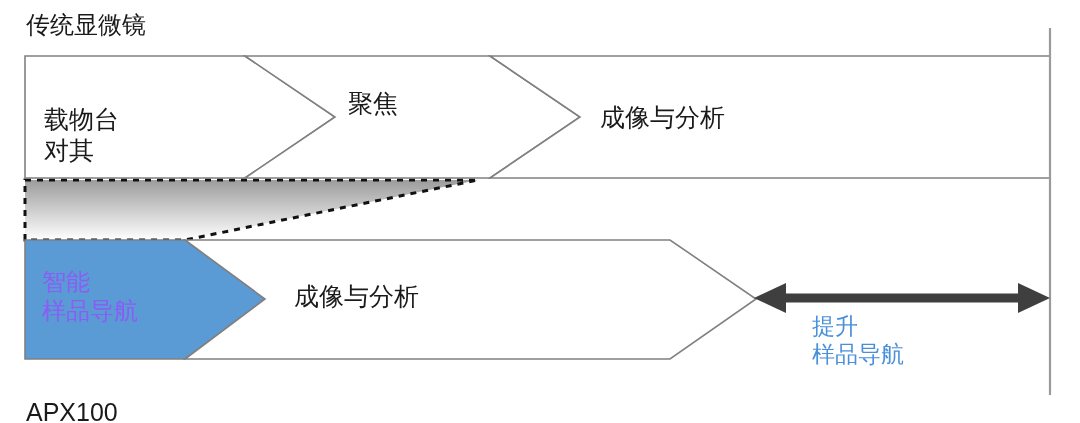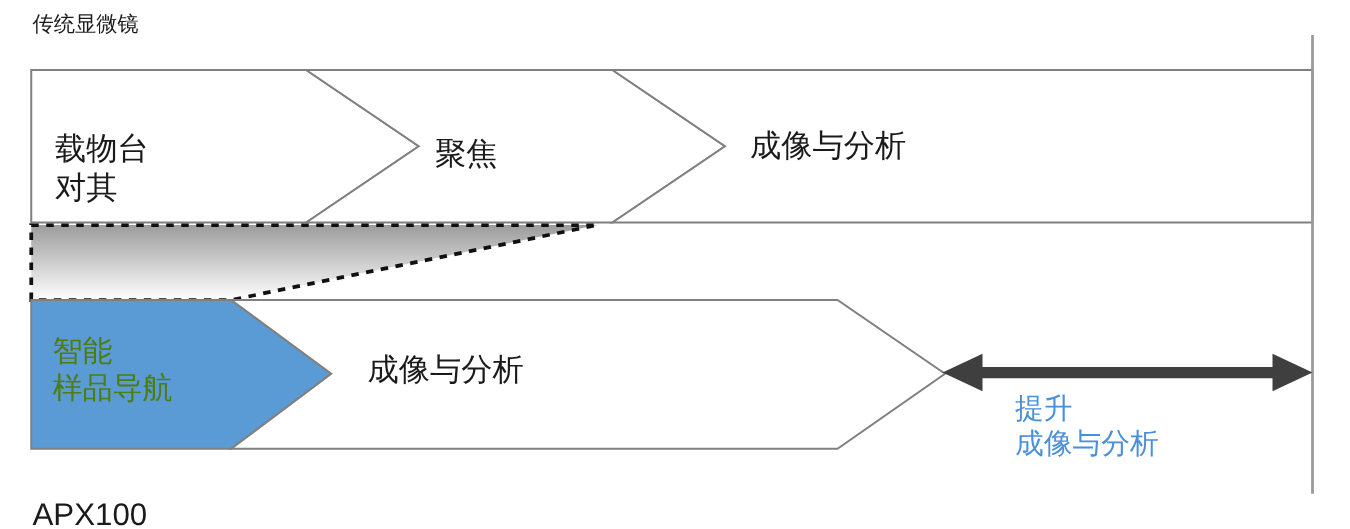--- a/index.html
+++ b/index.html
@@ -30,7 +30,7 @@
   #title-top {
     left: 26px;
     top: 10px;
-    font-size: 17px;
+    font-size: 24px;
   }
   #title-bottom {
     left: 26px;

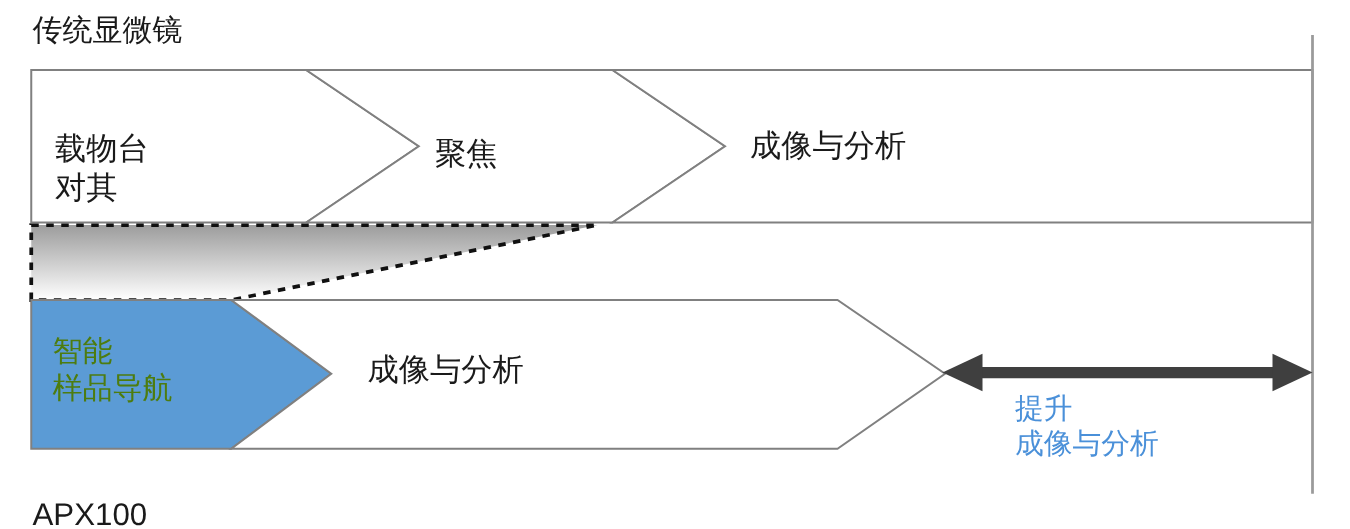--- a/index.html
+++ b/index.html
@@ -46,7 +46,7 @@
   }
   #label-focus {
     left: 348px;
-    top: 108px;
+    top: 88px;
     font-size: 25px;
   }
   #label-imaging-top {

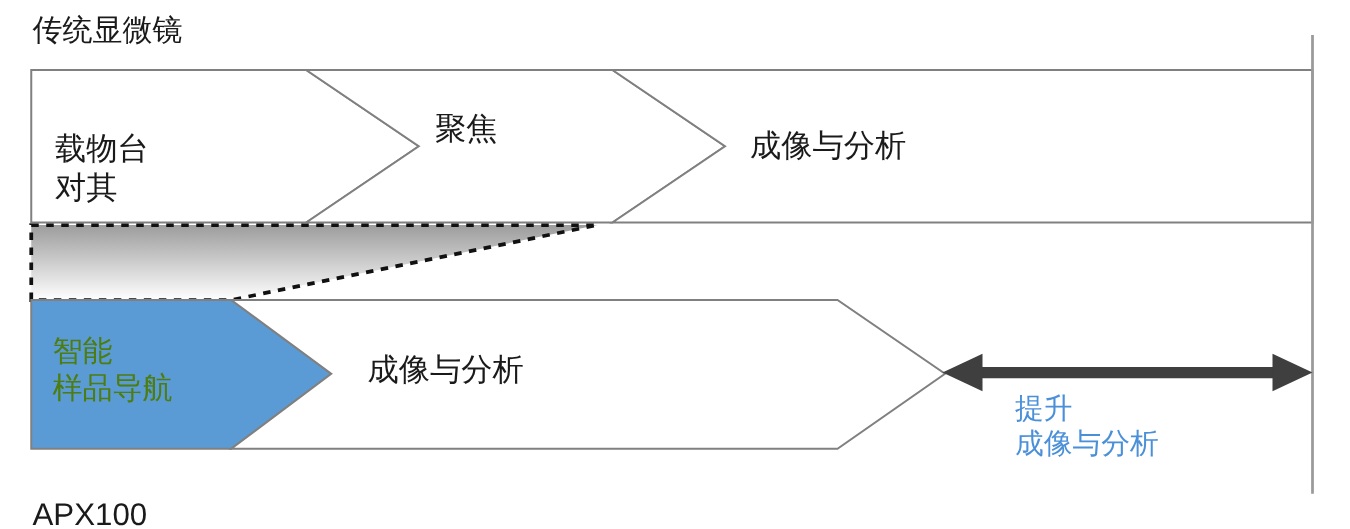--- a/index.html
+++ b/index.html
@@ -58,7 +58,7 @@
     left: 42px;
     top: 267px;
     font-size: 24px;
-    color: #4d7c0f;
+    color: #8b5cf6;
   }
   #label-imaging-bottom {
     left: 294px;

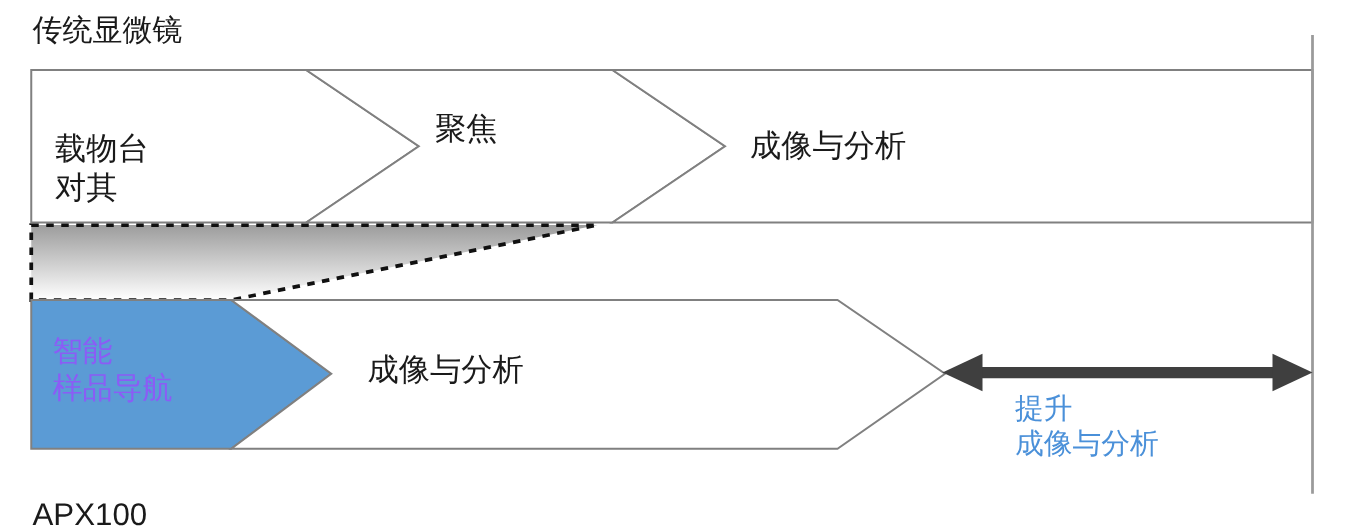--- a/index.html
+++ b/index.html
@@ -118,7 +118,7 @@
 <div class="lbl" id="label-imaging-bottom">成像与分析</div>
 
 <div class="lbl" id="label-efficiency">提升
-成像与分析</div>
+样品导航</div>
 
 <div class="lbl" id="title-bottom">APX100</div>
 

